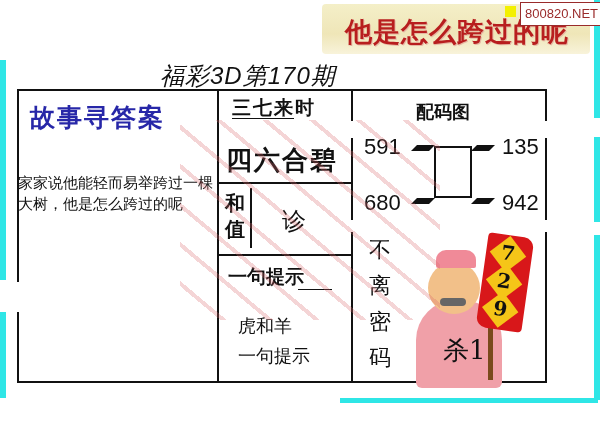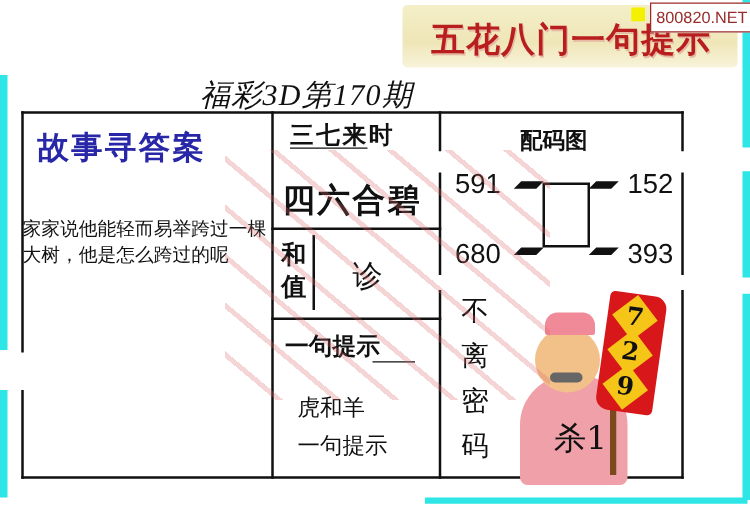--- a/index.html
+++ b/index.html
@@ -38,7 +38,7 @@
 <div class="cyan" style="left:340px;top:398px;width:258px;height:5px;"></div>
 
 <div class="banner"></div>
-<div class="banner-text">五花八门一句提示</div>
+<div class="banner-text">他是怎么跨过的呢</div>
 <div class="site-square"></div>
 <div class="site-badge">800820.NET</div>
 

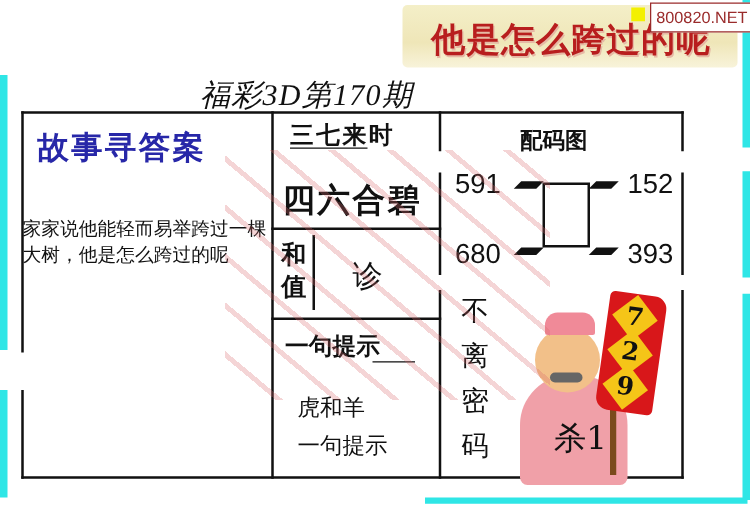--- a/index.html
+++ b/index.html
@@ -12,7 +12,7 @@
   .site-badge { position:absolute; left:520px; top:2px; height:22px; padding:0 4px; background:#fff;
     border:1px solid #9a2b2b; color:#9a2b2b; font-size:13px; line-height:22px; font-family:"Liberation Sans", sans-serif; }
   .site-square { position:absolute; left:505px; top:6px; width:11px; height:11px; background:#f3f000; }
-  .title { position:absolute; left:160px; top:60px; font-size:24px; font-family:Liberation Serif, serif; color:#111; font-style:italic; letter-spacing:1px; }
+  .title { position:absolute; left:160px; top:60px; font-size:24px; font-family:Liberation Sans, sans-serif; color:#111; font-style:italic; letter-spacing:1px; }
   .line { position:absolute; background:#111; }
   .story-title { position:absolute; left:30px; top:101px; font-size:25px; color:#2727a8; font-weight:bold; font-family:"DejaVu Sans", sans-serif; letter-spacing:2px; }
   .story-body { position:absolute; left:18px; top:173px; width:200px; font-size:15px; line-height:21px; color:#111; }

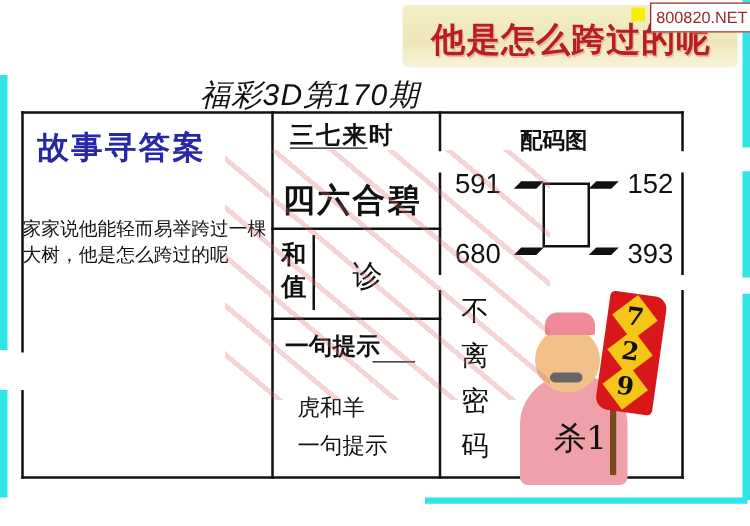--- a/index.html
+++ b/index.html
@@ -74,7 +74,7 @@
 
 <div class="hdr" style="left:416px;top:100px;font-size:18px;">配码图</div>
 <div class="num" style="left:364px;top:134px;">591</div>
-<div class="num" style="left:502px;top:134px;">152</div>
+<div class="num" style="left:502px;top:134px;">135</div>
 <div class="num" style="left:364px;top:190px;">680</div>
 <div class="num" style="left:502px;top:190px;">393</div>
 <div class="tick" style="left:414px;top:145px;"></div>

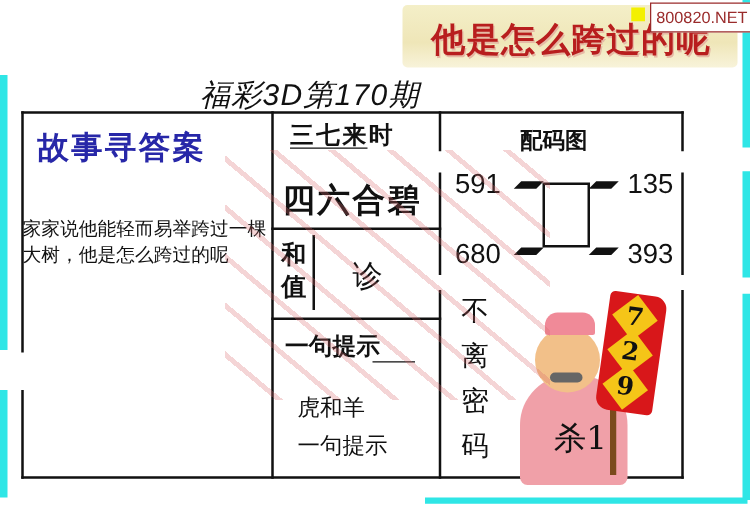--- a/index.html
+++ b/index.html
@@ -76,7 +76,7 @@
 <div class="num" style="left:364px;top:134px;">591</div>
 <div class="num" style="left:502px;top:134px;">135</div>
 <div class="num" style="left:364px;top:190px;">680</div>
-<div class="num" style="left:502px;top:190px;">393</div>
+<div class="num" style="left:502px;top:190px;">942</div>
 <div class="tick" style="left:414px;top:145px;"></div>
 <div class="tick" style="left:474px;top:145px;"></div>
 <div class="tick" style="left:414px;top:198px;"></div>

